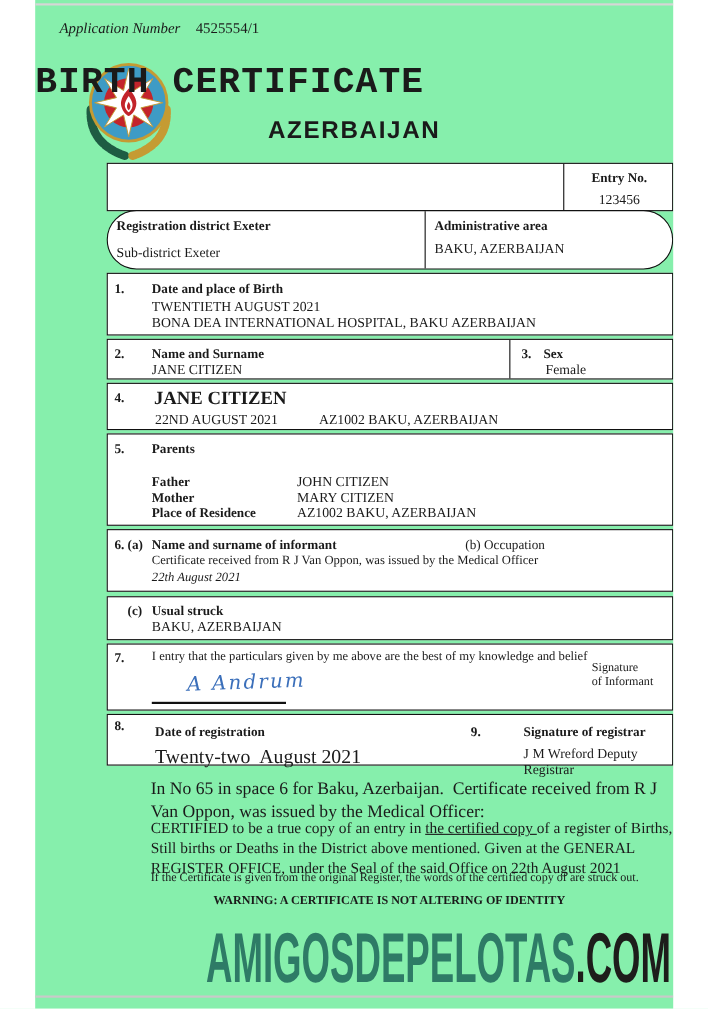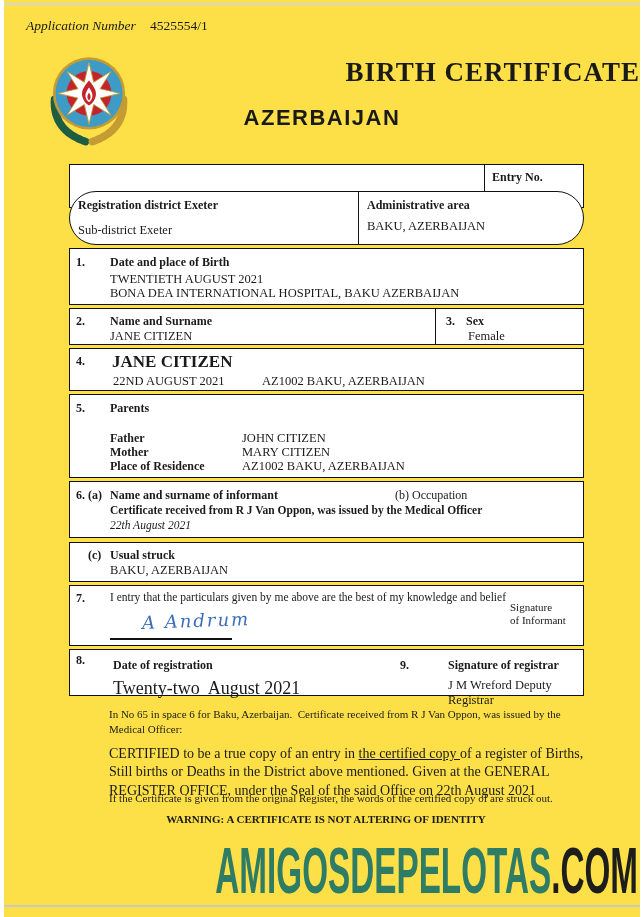--- a/index.html
+++ b/index.html
@@ -5,8 +5,8 @@
   * { margin:0; padding:0; box-sizing:border-box; }
   html,body { background:#fff; }
   .page {
-    position:relative; width:636px; height:917px; margin:0 auto;
-    background:#fde047; overflow:hidden;
+    position:relative; width:580px; height:917px; margin:0 auto;
+    background:#86efac; overflow:hidden;
     font-family:"Liberation Serif", serif; color:#1a1a1a;
   }
   .edge-line { position:absolute; left:0; right:0; height:2px; background:#d6d6d6; }

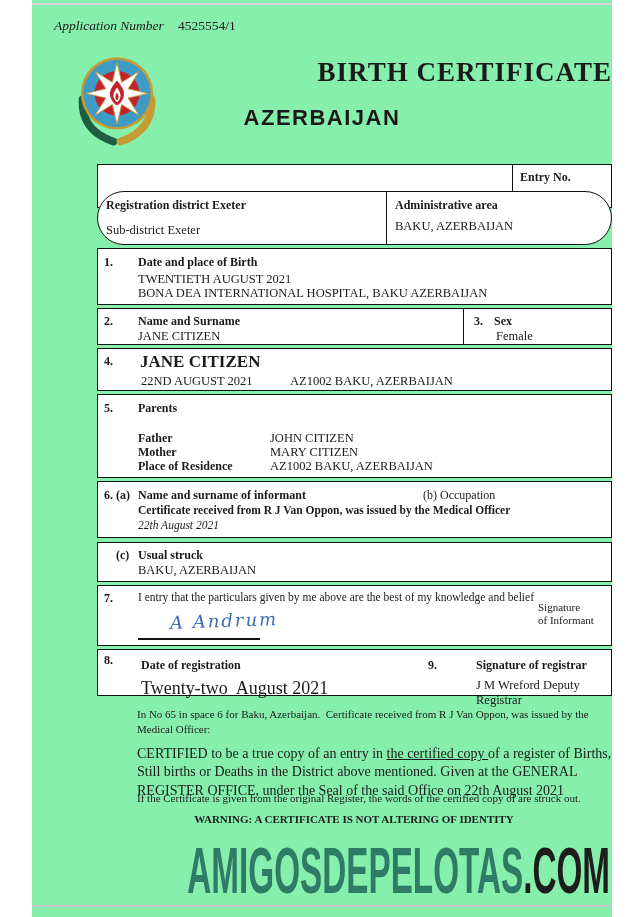--- a/index.html
+++ b/index.html
@@ -19,8 +19,8 @@
 
   .emblem { position:absolute; left:42px; top:54px; width:86px; height:96px; }
 
-  .doc-title { position:absolute; left:0; right:0; top:57px; text-align:right;
-    font-size:27px; font-weight:bold; letter-spacing:1px; }
+  .doc-title { position:absolute; left:0; right:0; top:57px; text-align:left;
+    font-size:33px; font-weight:bold; letter-spacing:1px;font-family:Liberation Mono, monospace; }
   .doc-subtitle { position:absolute; left:0; right:0; top:105px; text-align:center;
     font-family:"Liberation Sans", sans-serif; font-size:22px; font-weight:bold; letter-spacing:1.5px; }
 

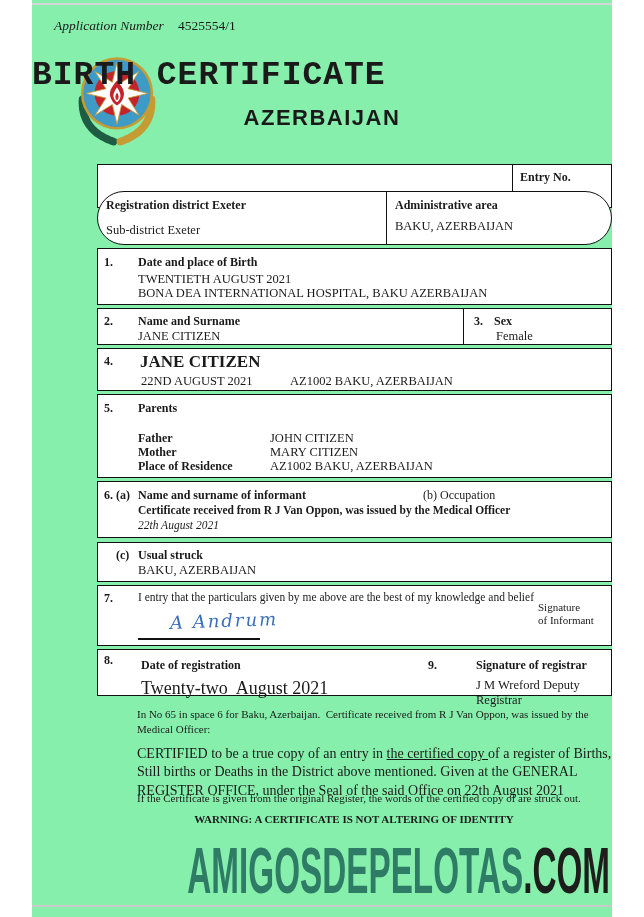--- a/index.html
+++ b/index.html
@@ -33,7 +33,7 @@
   .abs { position:absolute; }
   .pre { white-space:pre-wrap; }
 
-  .box-a { top:16px; height:44px; }
+  .box-a { top:0; height:44px;text-align:center; }
   .box-b { top:43px; height:54px;border-radius:27px; }
   .box-c { top:100px; height:57px; }
   .box-d { top:160px; height:37px; }

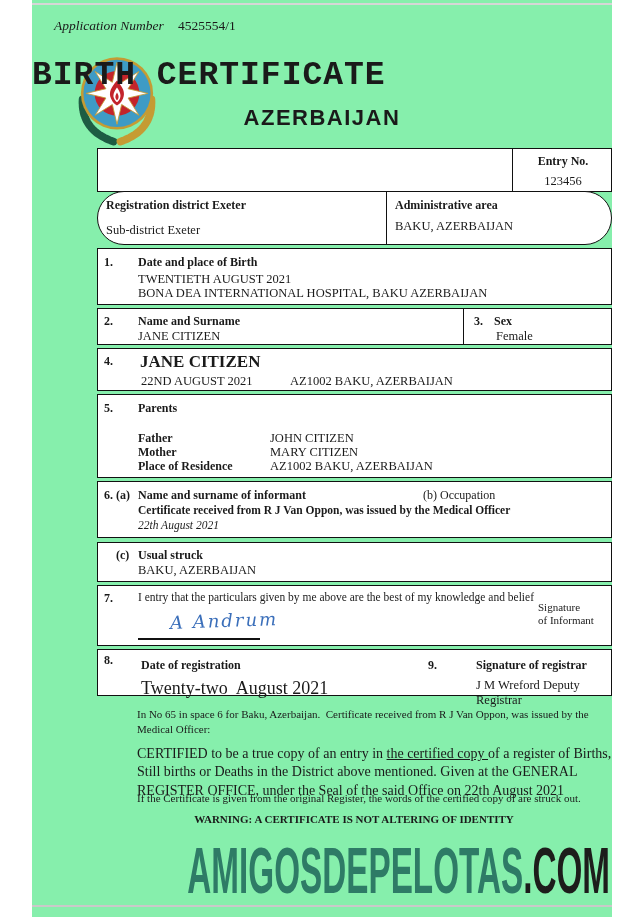--- a/index.html
+++ b/index.html
@@ -154,7 +154,7 @@
       <span class="num" style="left:6px; top:6px;">6. (a)</span>
       <span class="abs b fs12" style="left:40px; top:6px;">Name and surname of informant</span>
       <span class="abs fs12" style="left:325px; top:6px;">(b) Occupation</span>
-      <span class="abs" style="left:40px; top:22px; font-size:11.5px;font-weight:bold;">Certificate received from R J Van Oppon, was issued by the Medical Officer</span>
+      <span class="abs" style="left:40px; top:22px; font-size:11.5px;">Certificate received from R J Van Oppon, was issued by the Medical Officer</span>
       <span class="abs" style="left:40px; top:37px; font-size:11.5px;font-style:italic;">22th August 2021</span>
     </div>
 

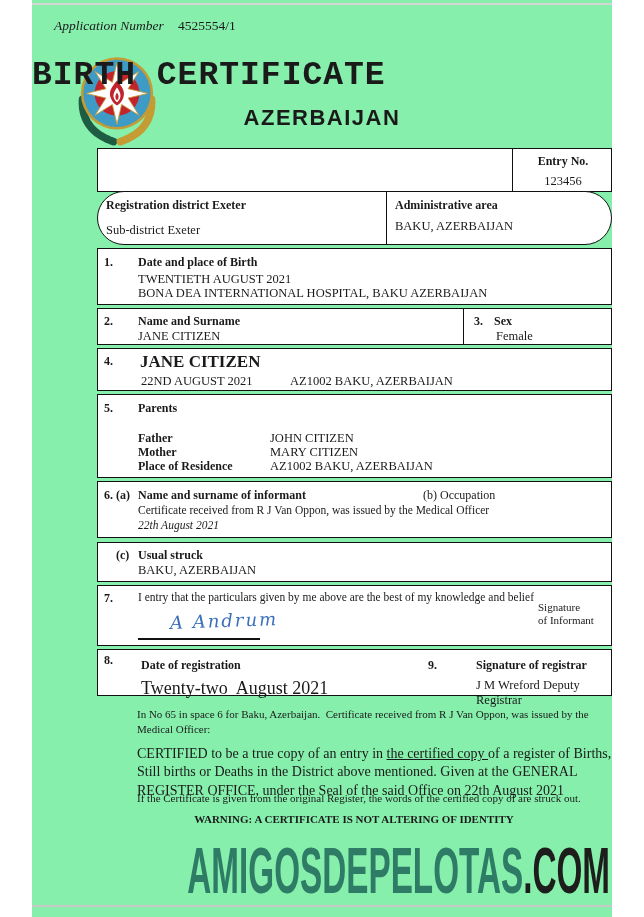--- a/index.html
+++ b/index.html
@@ -183,7 +183,7 @@
     </div>
   </div>
 
-  <div class="para pre" style="left:105px; top:707px; width:475px; font-size:11px;">In No 65 in space 6 for Baku, Azerbaijan.  Certificate received from R J Van Oppon, was issued by the Medical Officer:</div>
+  <div class="para pre" style="left:105px; top:707px; width:475px; font-size:16px;">In No 65 in space 6 for Baku, Azerbaijan.  Certificate received from R J Van Oppon, was issued by the Medical Officer:</div>
 
   <div class="para" style="left:105px; top:745px; width:478px; font-size:14px;">
     <span>CERTIFIED to be a true copy of an entry in </span><span class="underl">the certified copy </span><span>of a register of Births, Still births or Deaths in the District above mentioned. Given at the GENERAL REGISTER OFFICE, under the Seal of the said Office on 22th August 2021</span>

